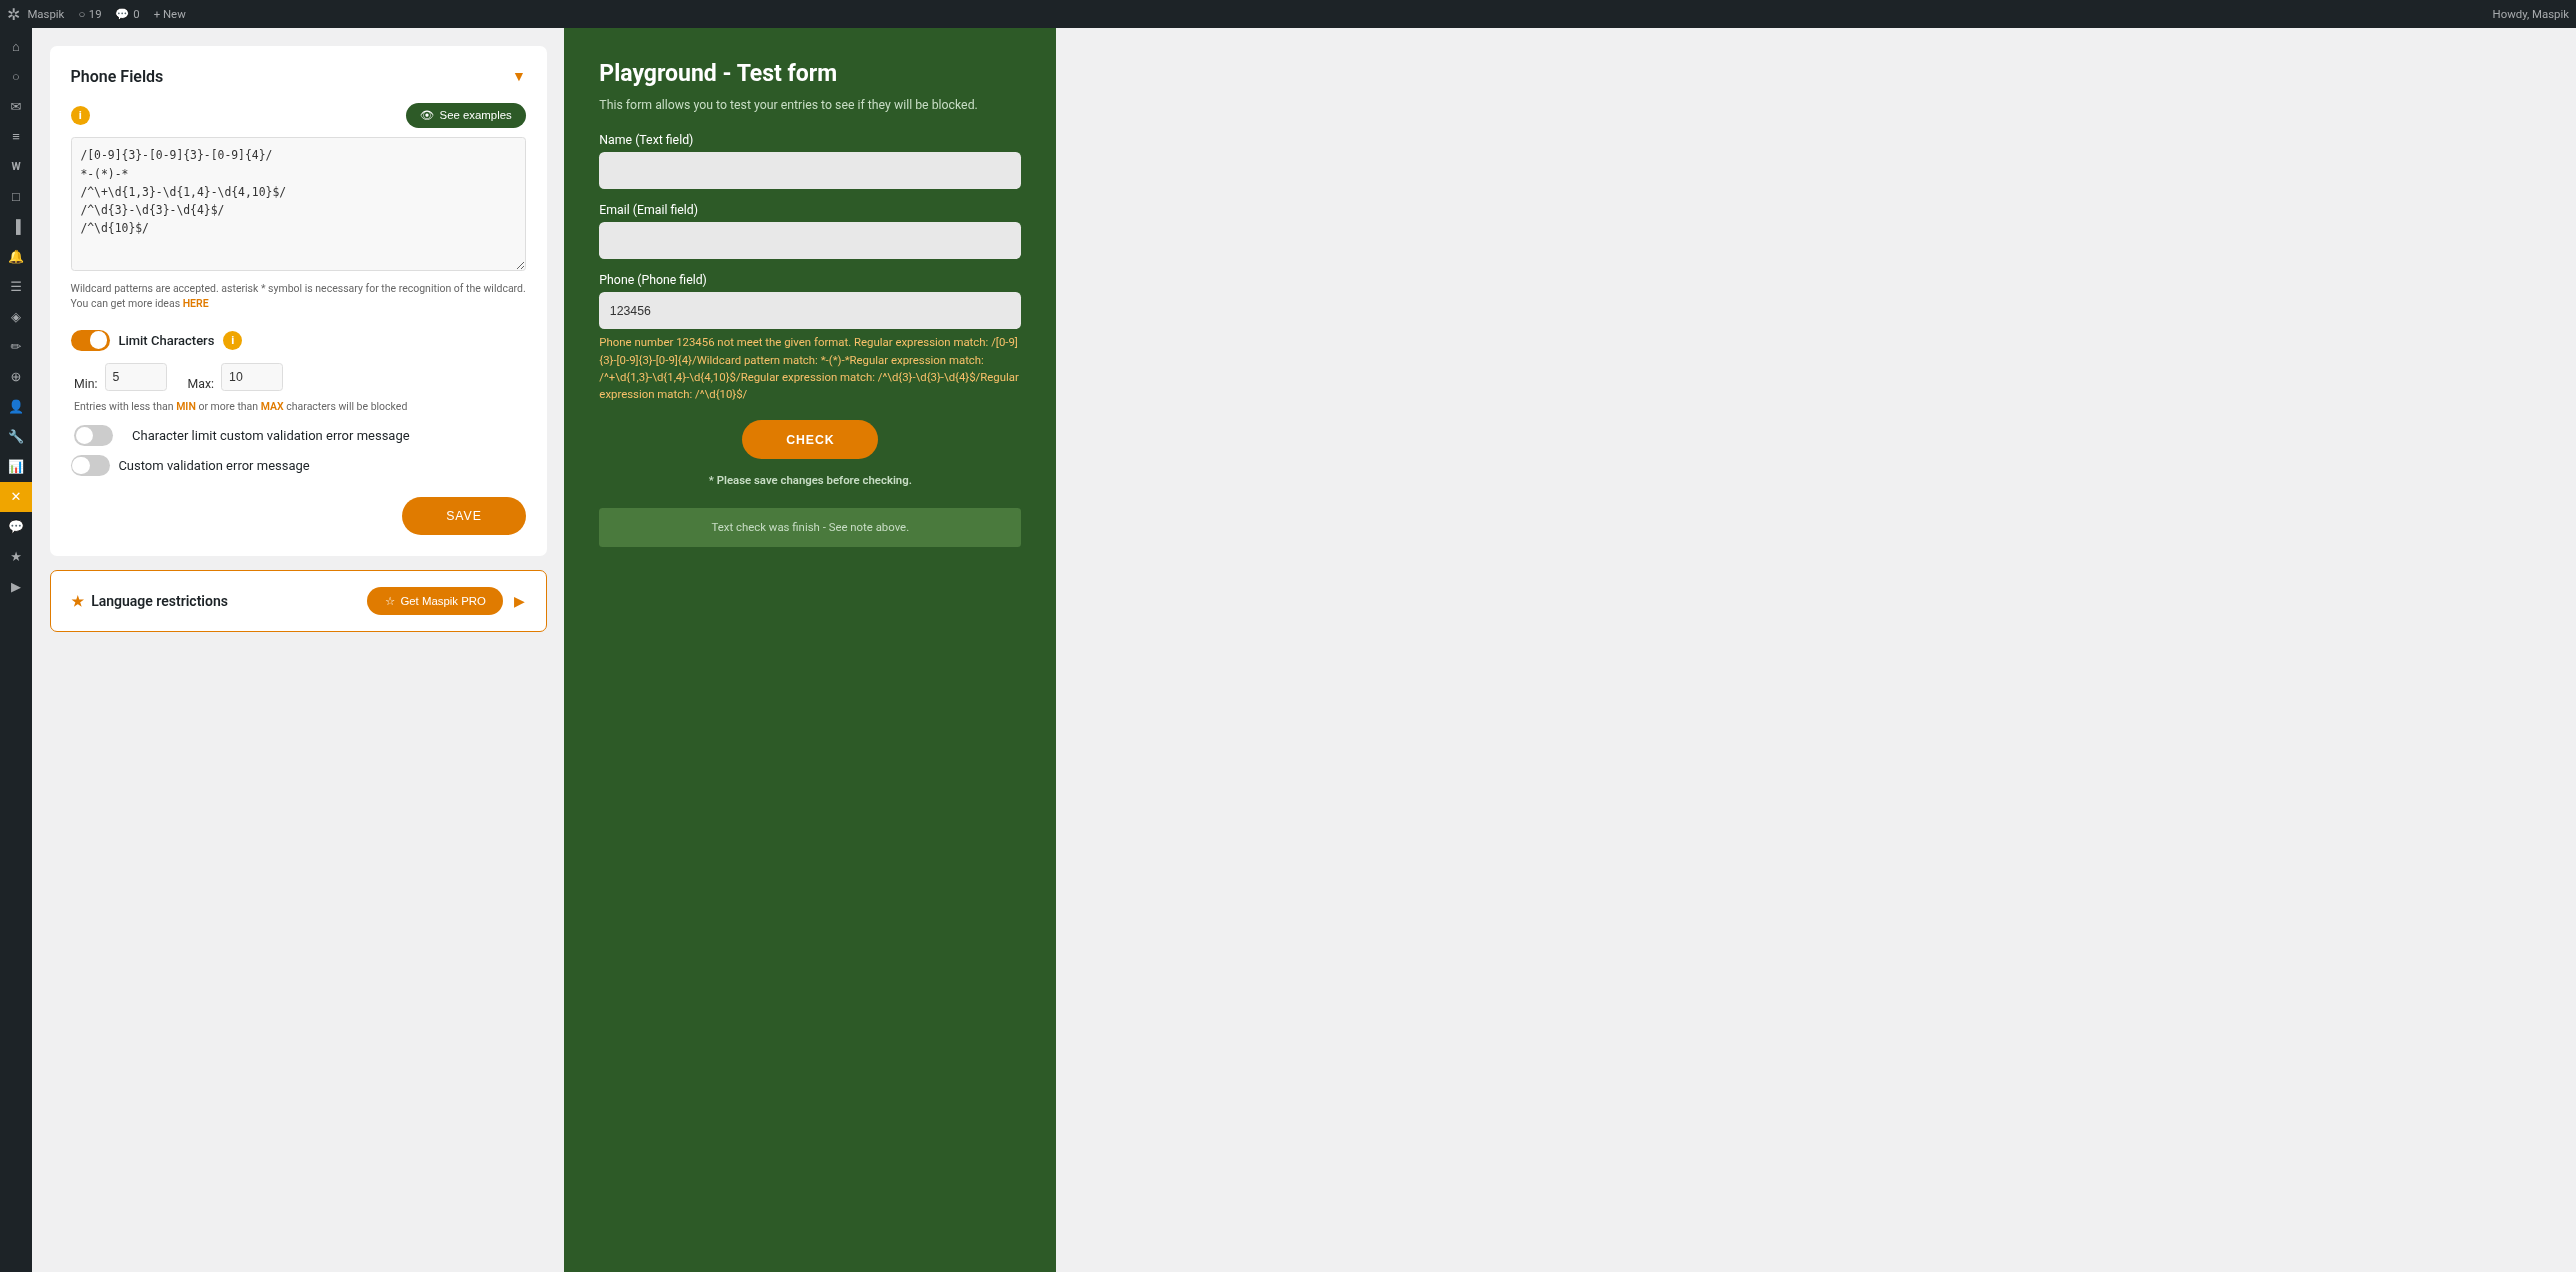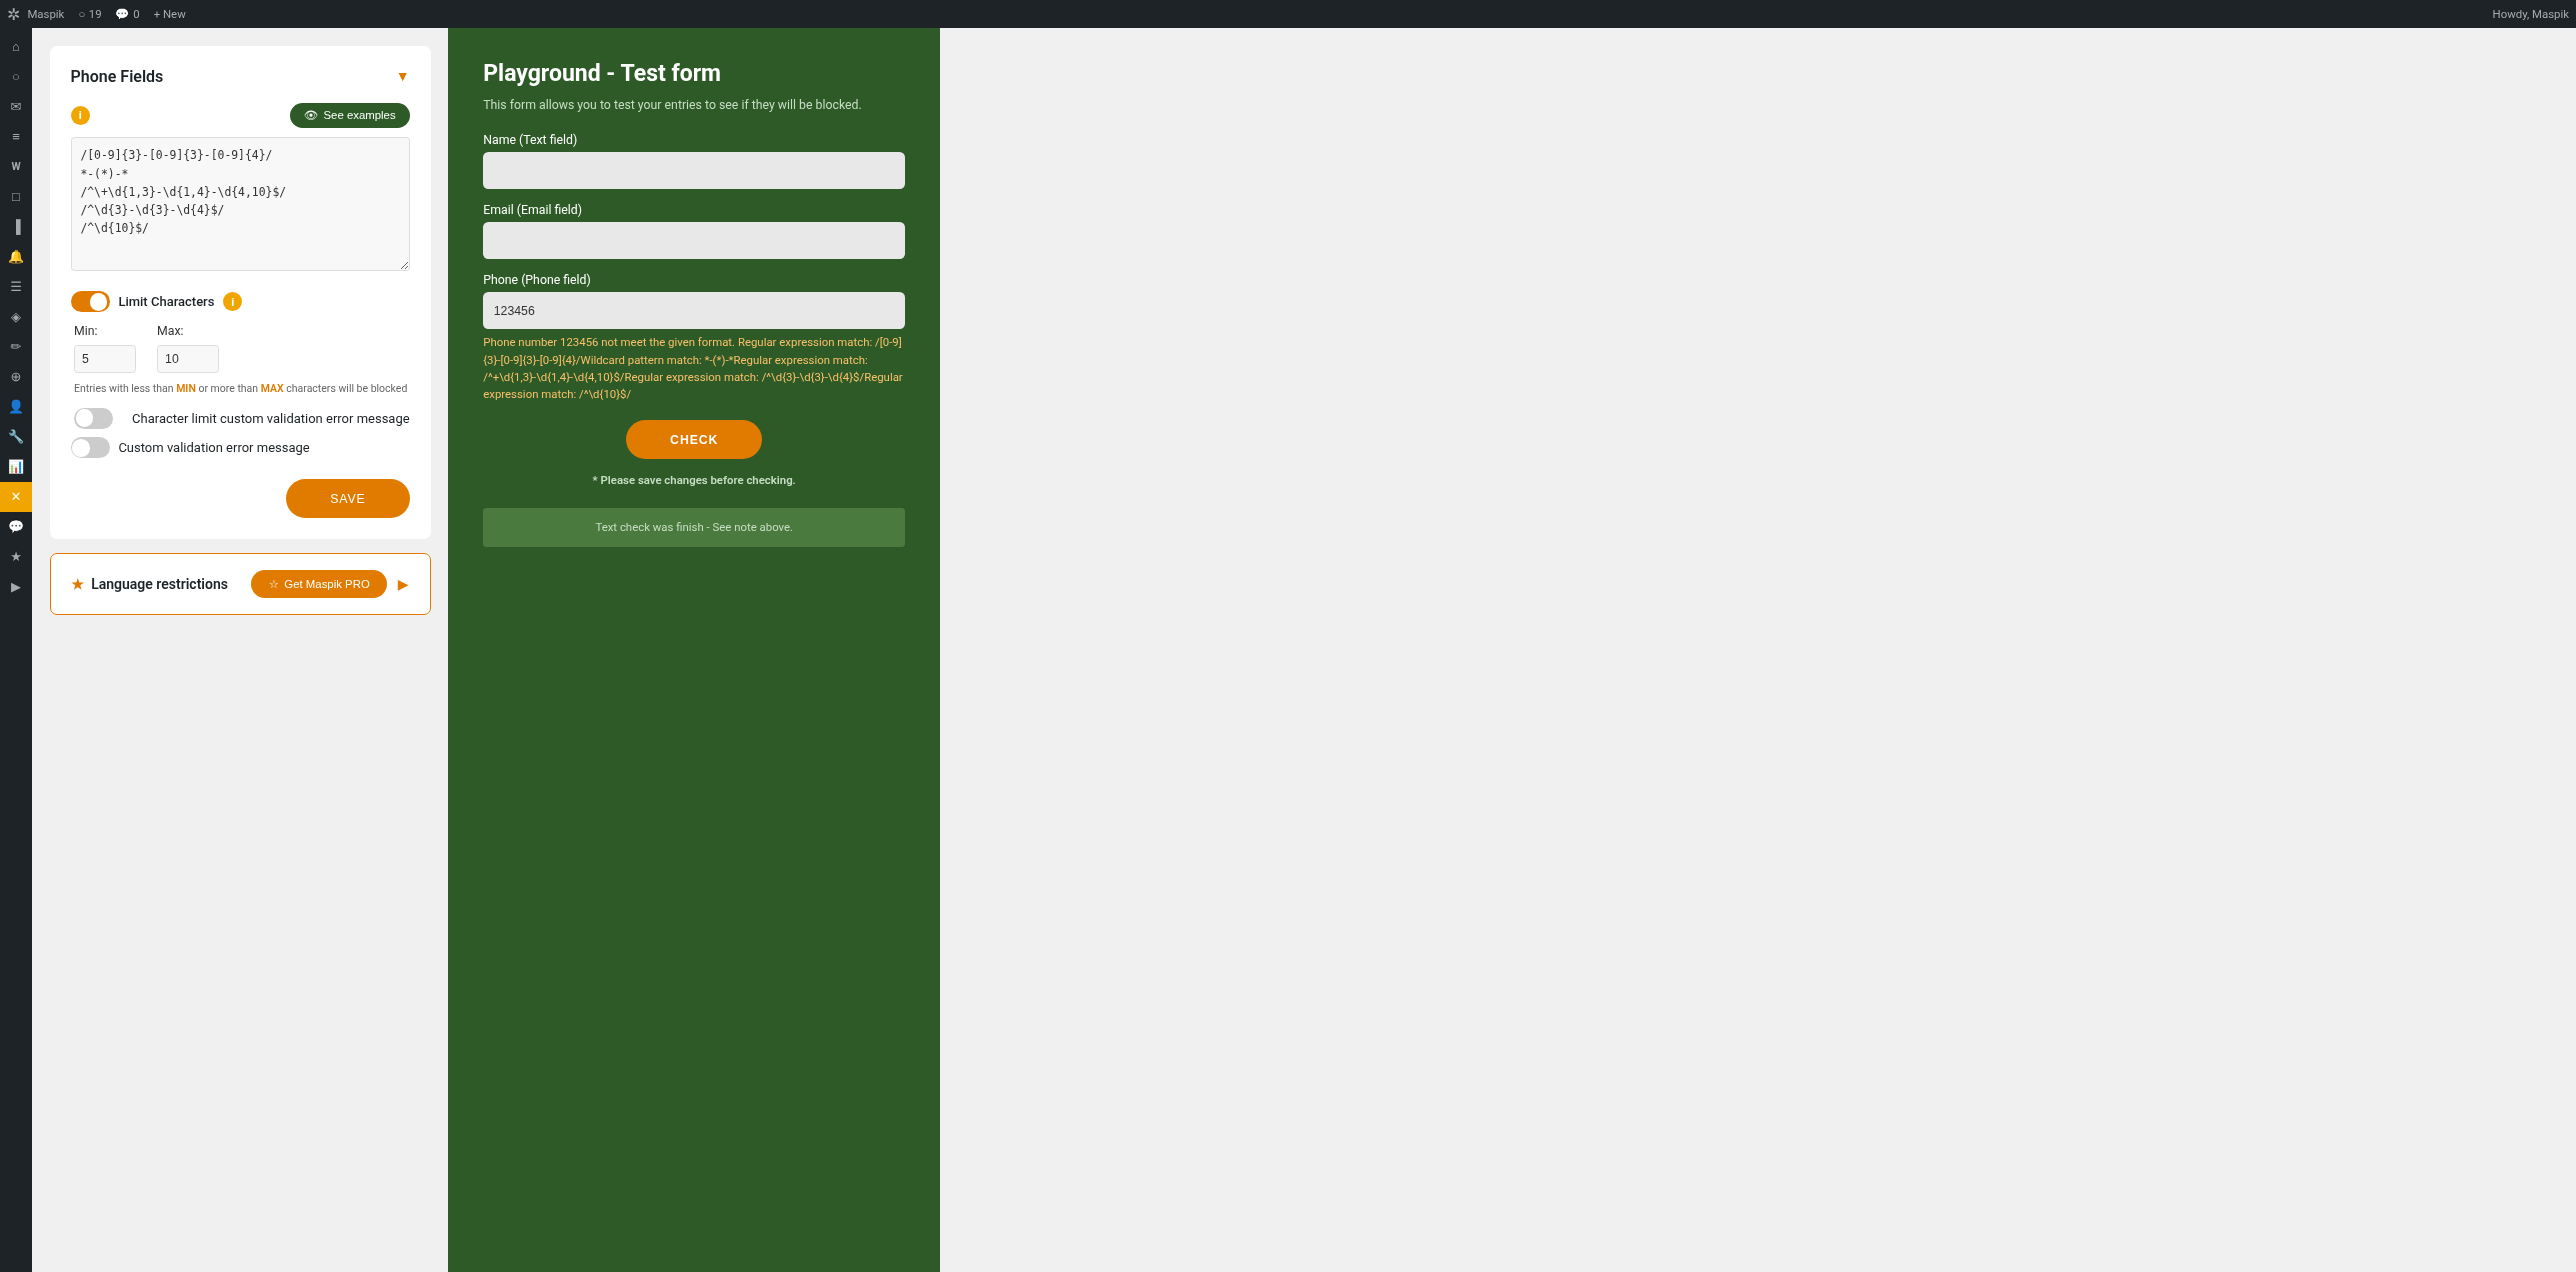--- a/index.html
+++ b/index.html
@@ -469,6 +469,11 @@
 /^\d{3}-\d{3}-\d{4}$/
 /^\d{10}$/</textarea>
 
+      <div class="wildcard-note">
+        <span>Wildcard patterns are accepted. asterisk * symbol is necessary for the recognition of the wildcard.</span><br>
+        <span>You can get more ideas</span>
+        <a href="#">HERE</a>
+      </div>
 
       
       <div class="section-row">

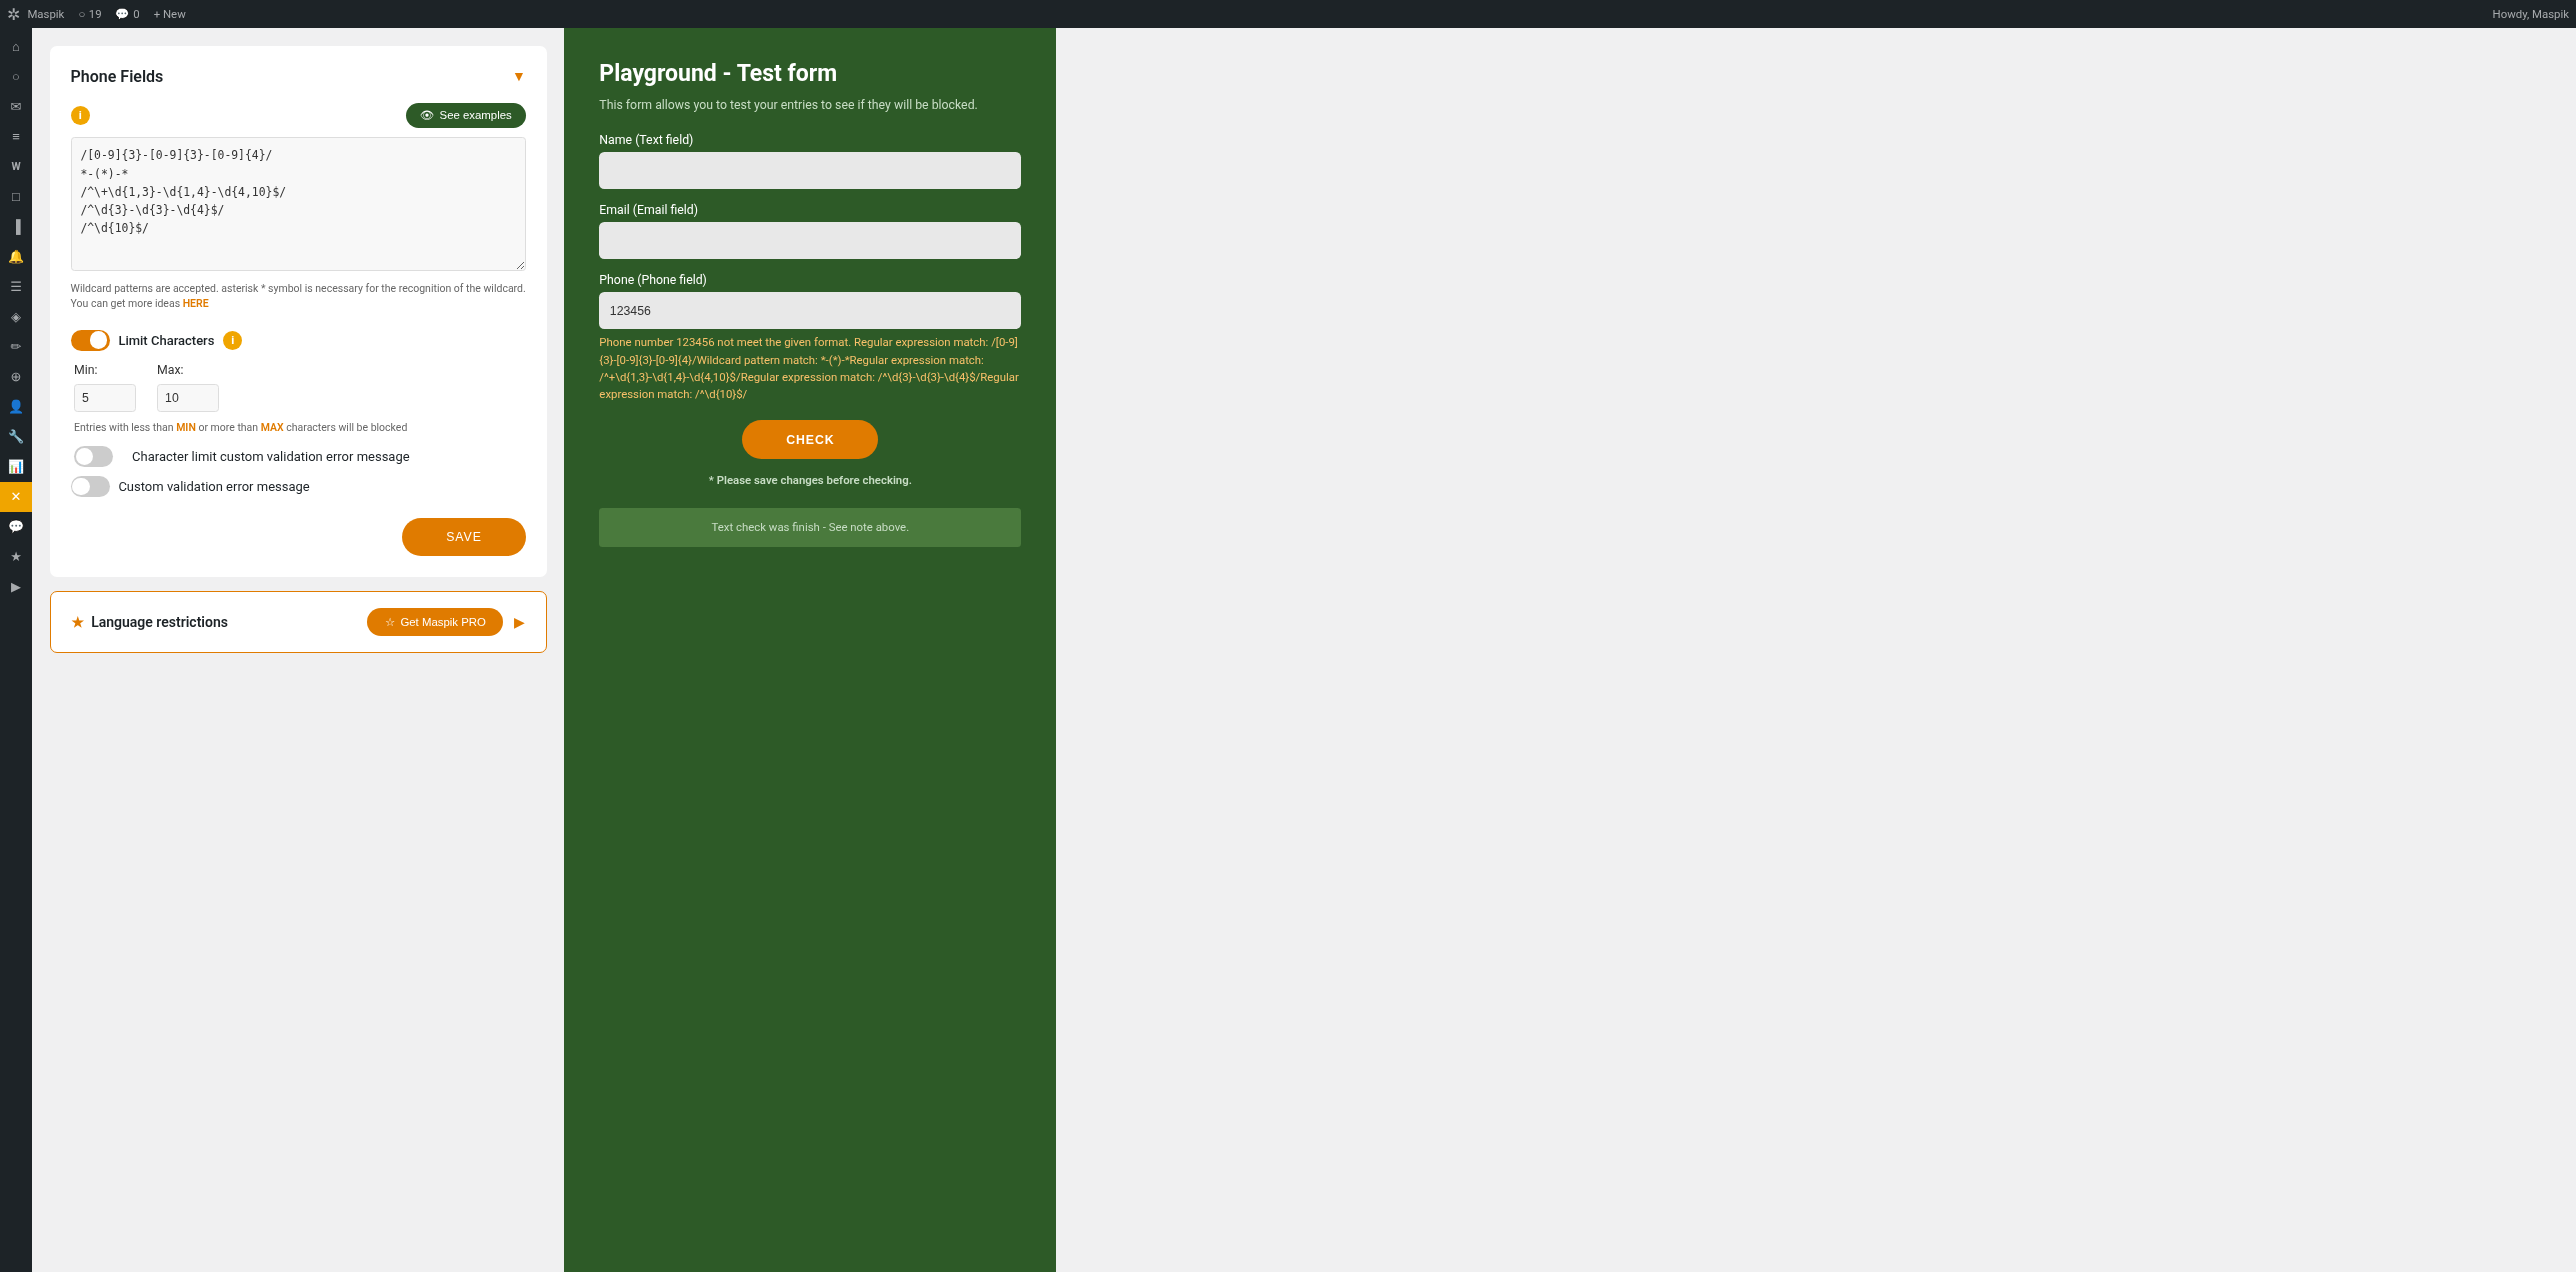--- a/index.html
+++ b/index.html
@@ -201,9 +201,8 @@
     }
     .minmax-item {
       display: flex;
-      align-items: flex-start;
+      align-items: flex-end;
       gap: 7px;
-      flex-direction: column;
     }
     .minmax-label {
       font-size: 12.3px;

